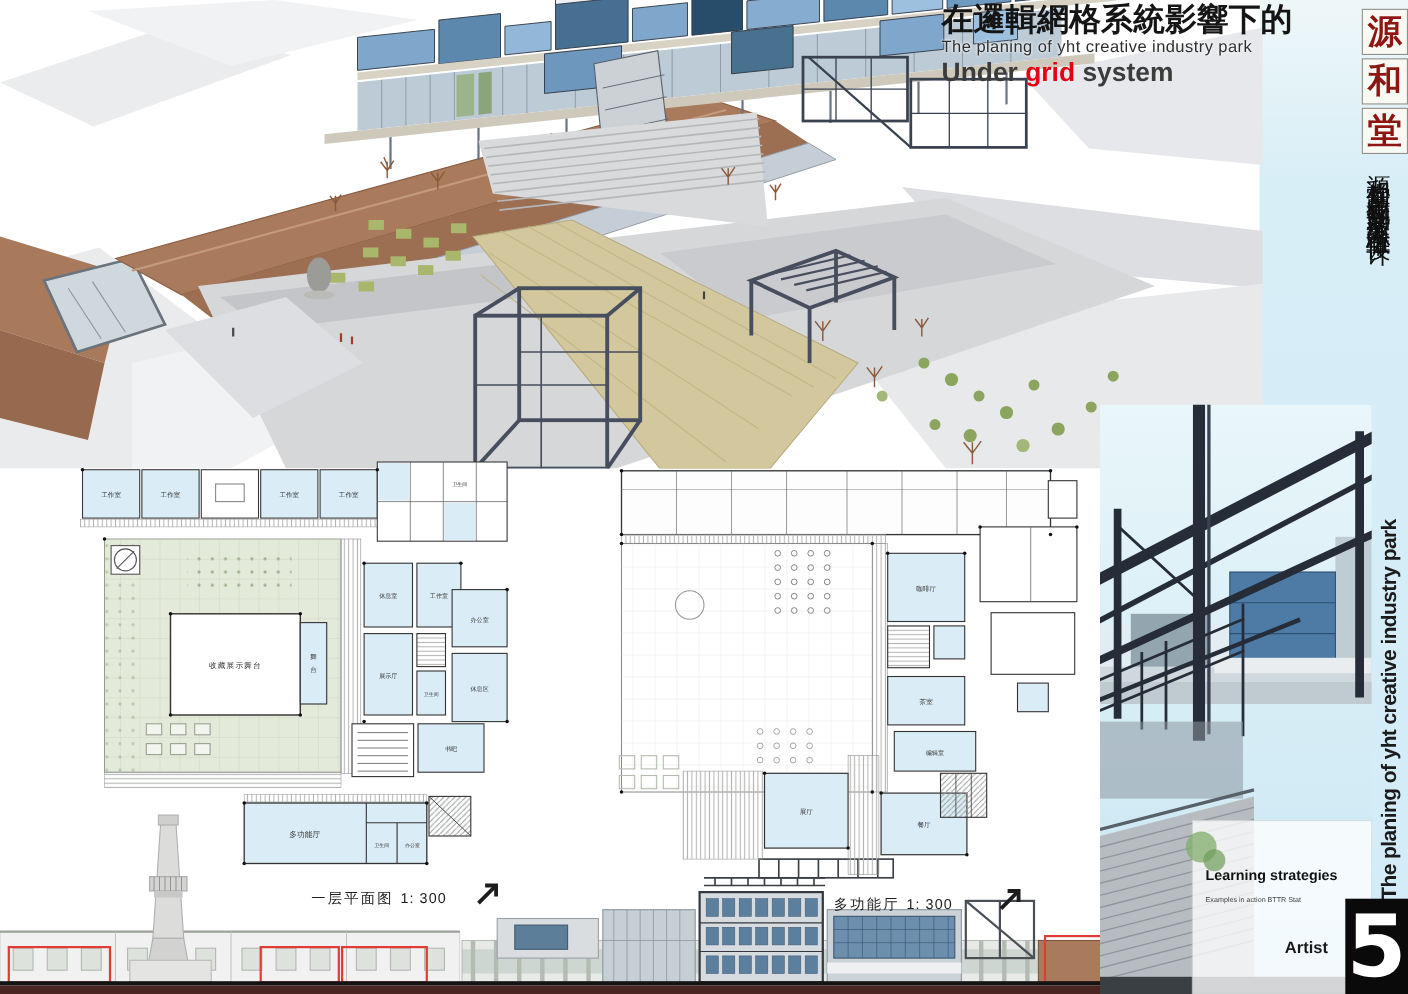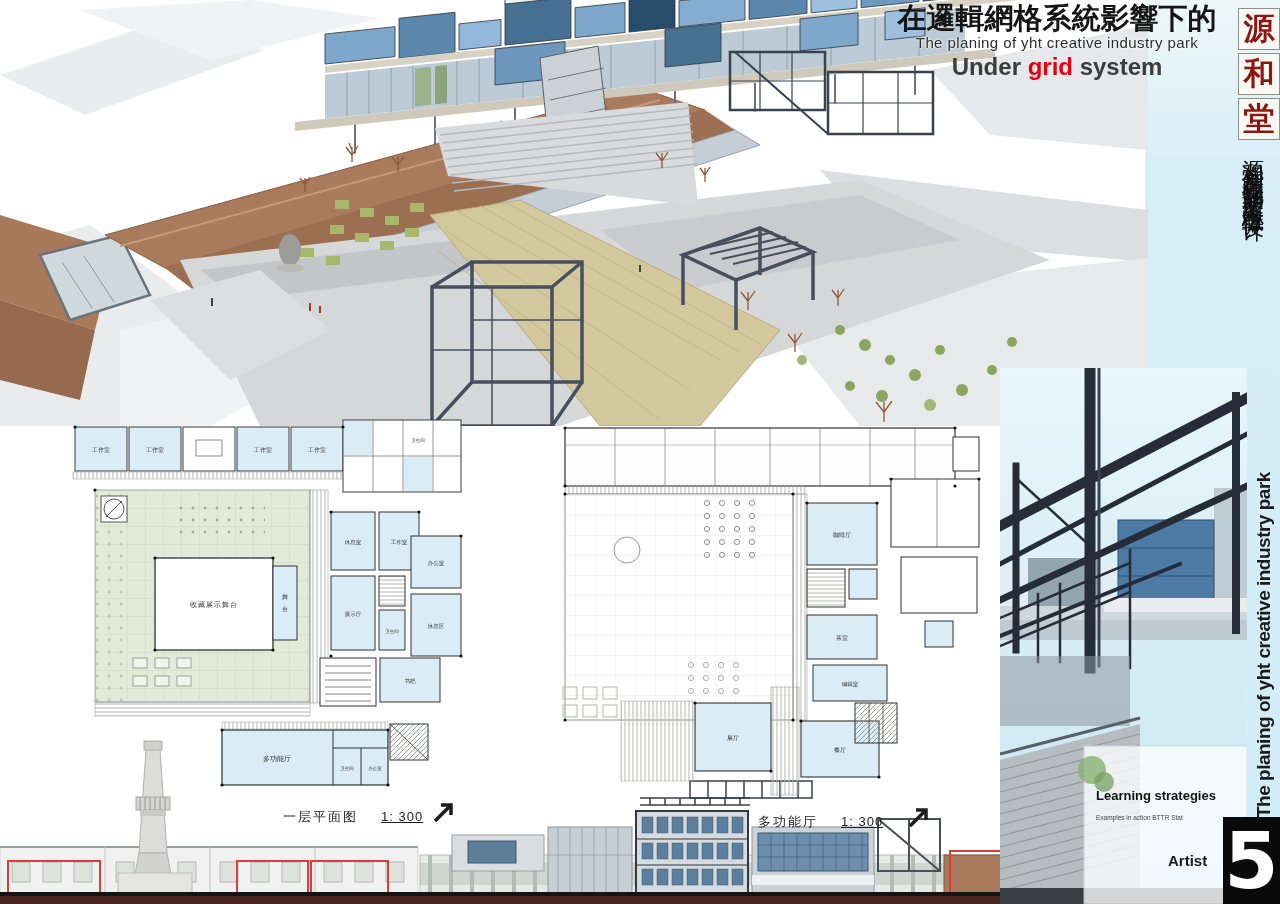--- a/index.html
+++ b/index.html
@@ -10,7 +10,7 @@
   #sky-strip{left:1145px;top:0;width:135px;height:904px;
     background:linear-gradient(180deg,#eef7f8 0%,#d8eef7 18%,#d2ecf7 100%);}
   
-  #title-block{left:876px;top:2px;width:362px;text-align:center;z-index:30;}
+  #title-block{left:856px;top:2px;width:362px;text-align:left;z-index:30;}
   #title-cn{font-size:29px;font-weight:900;color:#151515;letter-spacing:0px;line-height:32px;white-space:nowrap;}
   #title-en{font-size:15px;color:#2e2e2e;letter-spacing:.4px;line-height:17px;white-space:nowrap;
             text-shadow:0 0 3px #fff,0 0 2px #fff;}

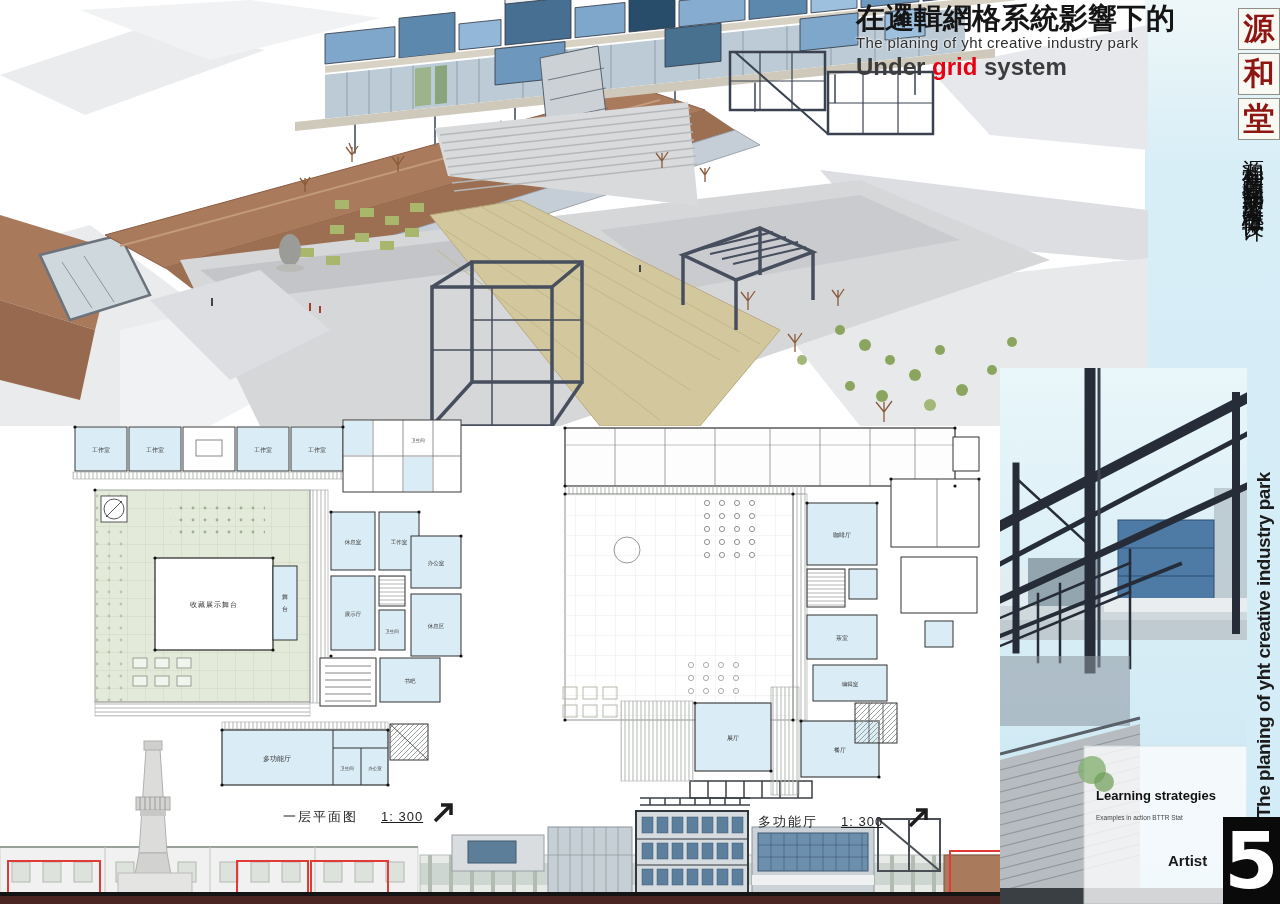--- a/index.html
+++ b/index.html
@@ -32,7 +32,7 @@
     font-family:"DejaVu Sans",sans-serif;line-height:80px;}
   
   .plan-caption{font-size:13px;color:#1d1d1d;letter-spacing:2px;z-index:20;white-space:nowrap;}
-  .plan-caption .scale{margin-left:23px;letter-spacing:1px;text-decoration:underline;}
+  .plan-caption .scale{margin-left:6px;letter-spacing:1px;}
   .north{z-index:20;}
   svg text{font-family:"Liberation Sans",sans-serif;}
 </style>

